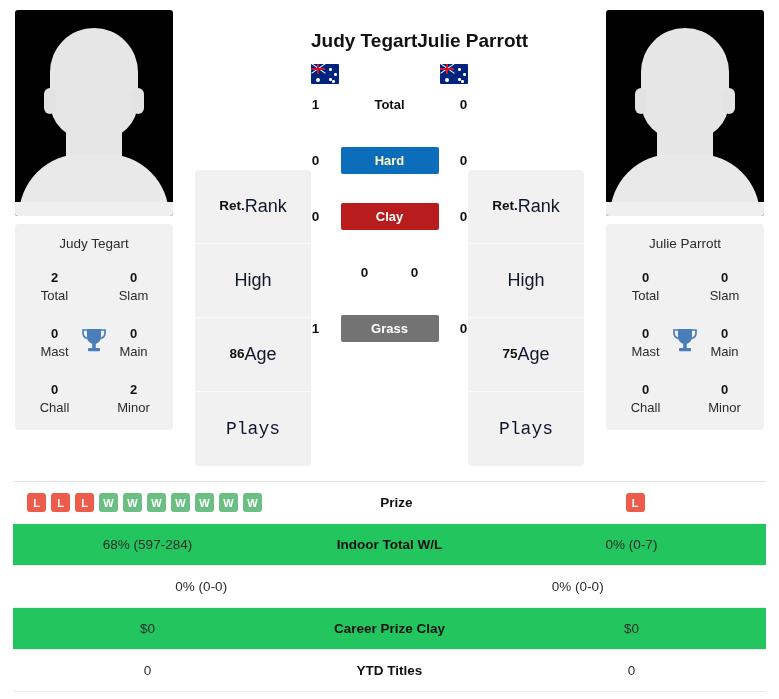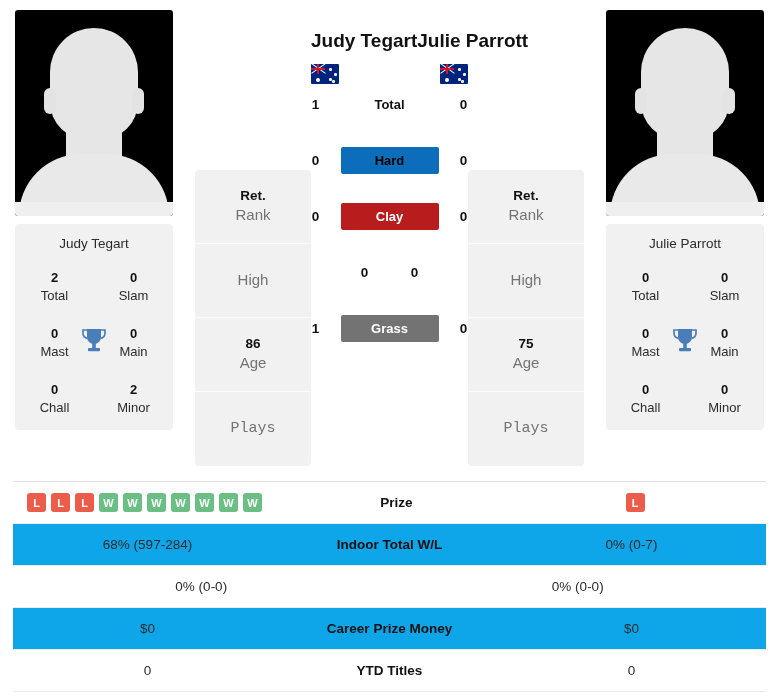--- a/index.html
+++ b/index.html
@@ -425,7 +425,7 @@
       </div>
       <div class="srow">
         <span class="score">0</span>
-        <span class="badge" style="background: rgb(12, 110, 186); color: #000000;">Hard</span>
+        <span class="badge" style="background: rgb(12, 110, 186); color: #fef9c3;">Hard</span>
         <span class="score">0</span>
       </div>
       <div class="srow">

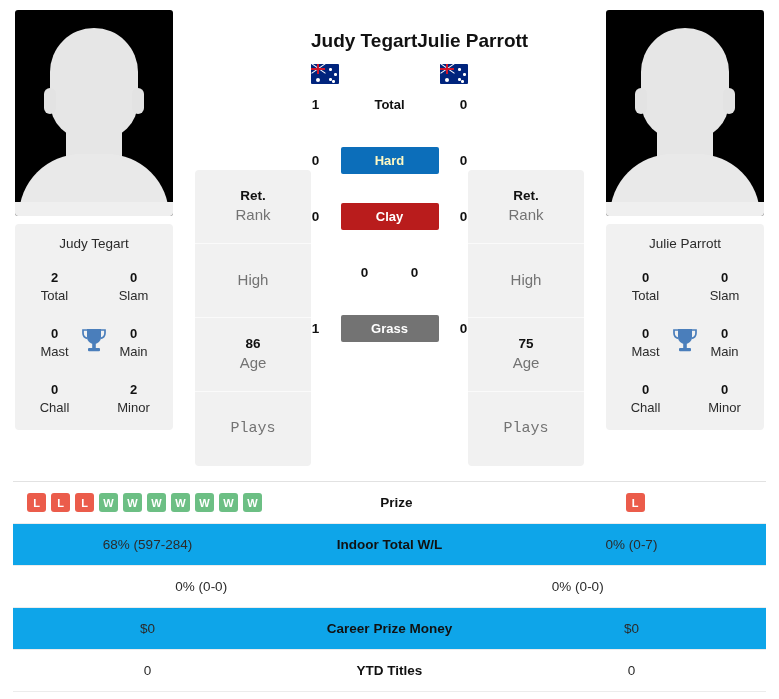--- a/index.html
+++ b/index.html
@@ -138,7 +138,7 @@
     height: 74px;
     box-sizing: border-box;
     display: flex;
-    flex-direction: column;
+    flex-direction: row;
     align-items: center;
     justify-content: center;
     border-bottom: 1px solid #fafafa;

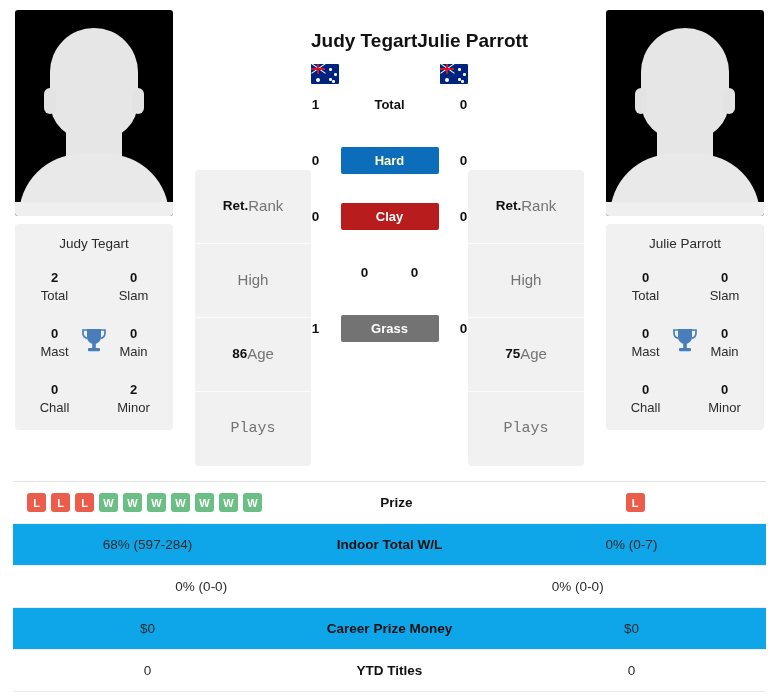--- a/index.html
+++ b/index.html
@@ -151,8 +151,8 @@
     color: #111;
   }
   .info-lbl {
-    font-size: 15px;
-    color: #737373;
+    font-size: 18px;
+    color: #0f172a;
   }
 
   

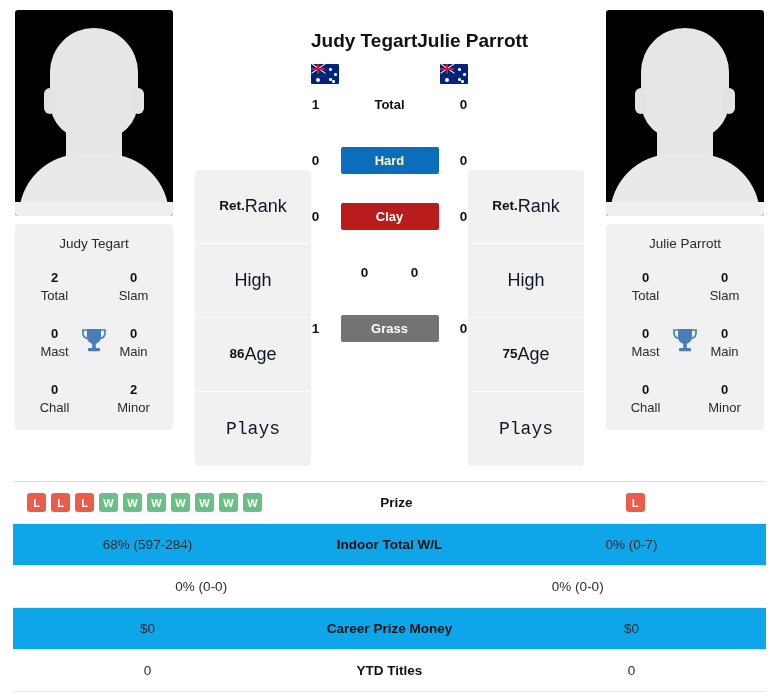--- a/index.html
+++ b/index.html
@@ -273,7 +273,7 @@
     min-height: 41px;
     border-bottom: 1px solid #ececec;
   }
-  .strow.shaded { background: #0ea5e9; }
+  .strow.shaded { background: #22c55e; }
   .st-left, .st-right {
     flex: 1 1 0;
     min-width: 0;

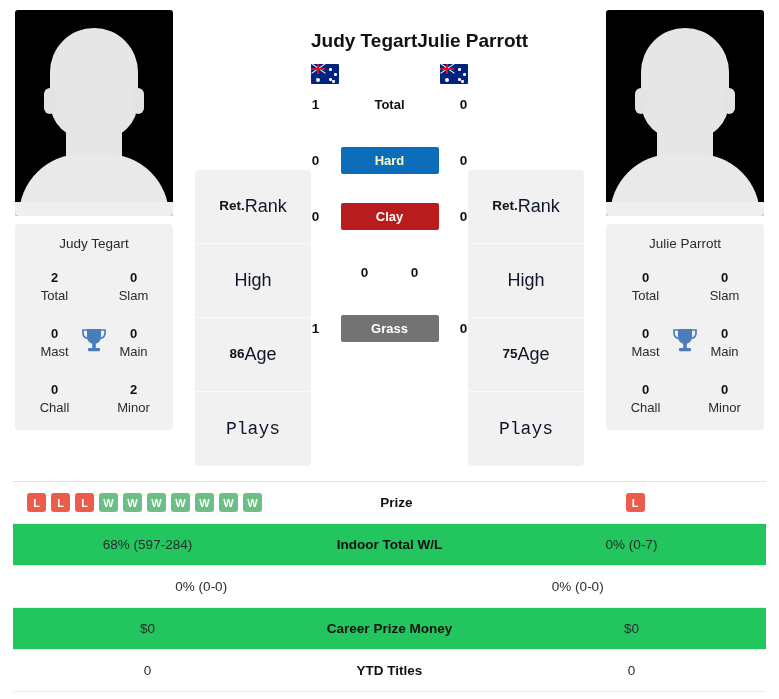--- a/index.html
+++ b/index.html
@@ -553,7 +553,7 @@
 
   <div class="strow shaded">
     <div class="st-left">$0</div>
-    <div class="st-mid">Career Prize Money</div>
+    <div class="st-mid">Career Prize Clay</div>
     <div class="st-right">$0</div>
   </div>
 

